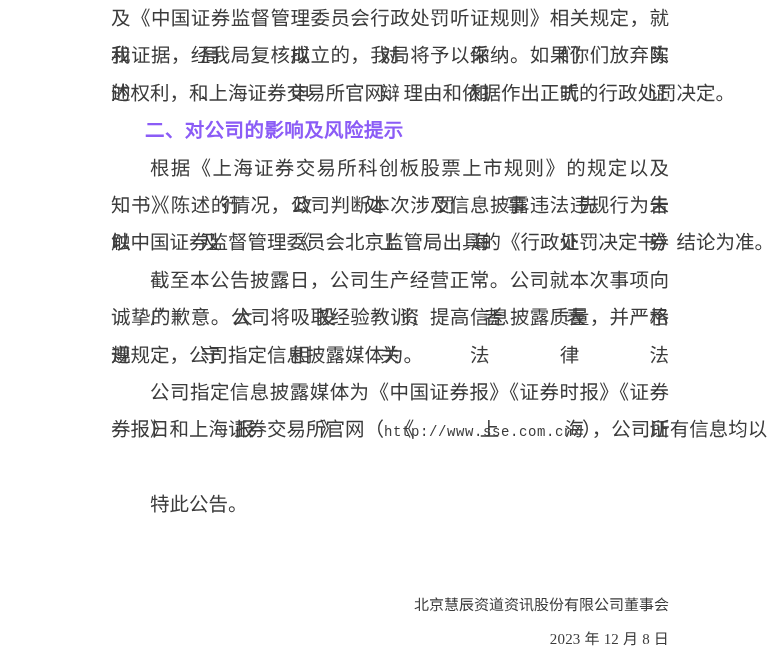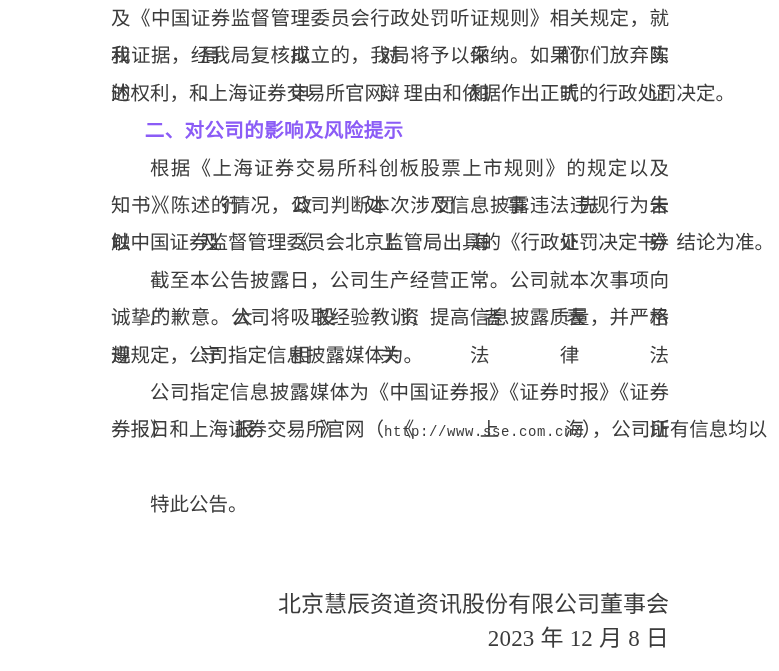--- a/index.html
+++ b/index.html
@@ -70,7 +70,7 @@
     text-align: right;
   }
   .sig-line {
-    font-size: 23px;
+    font-size: 15px;
     line-height: 34px;
     height: 34px;
     color: #3b3b3b;

